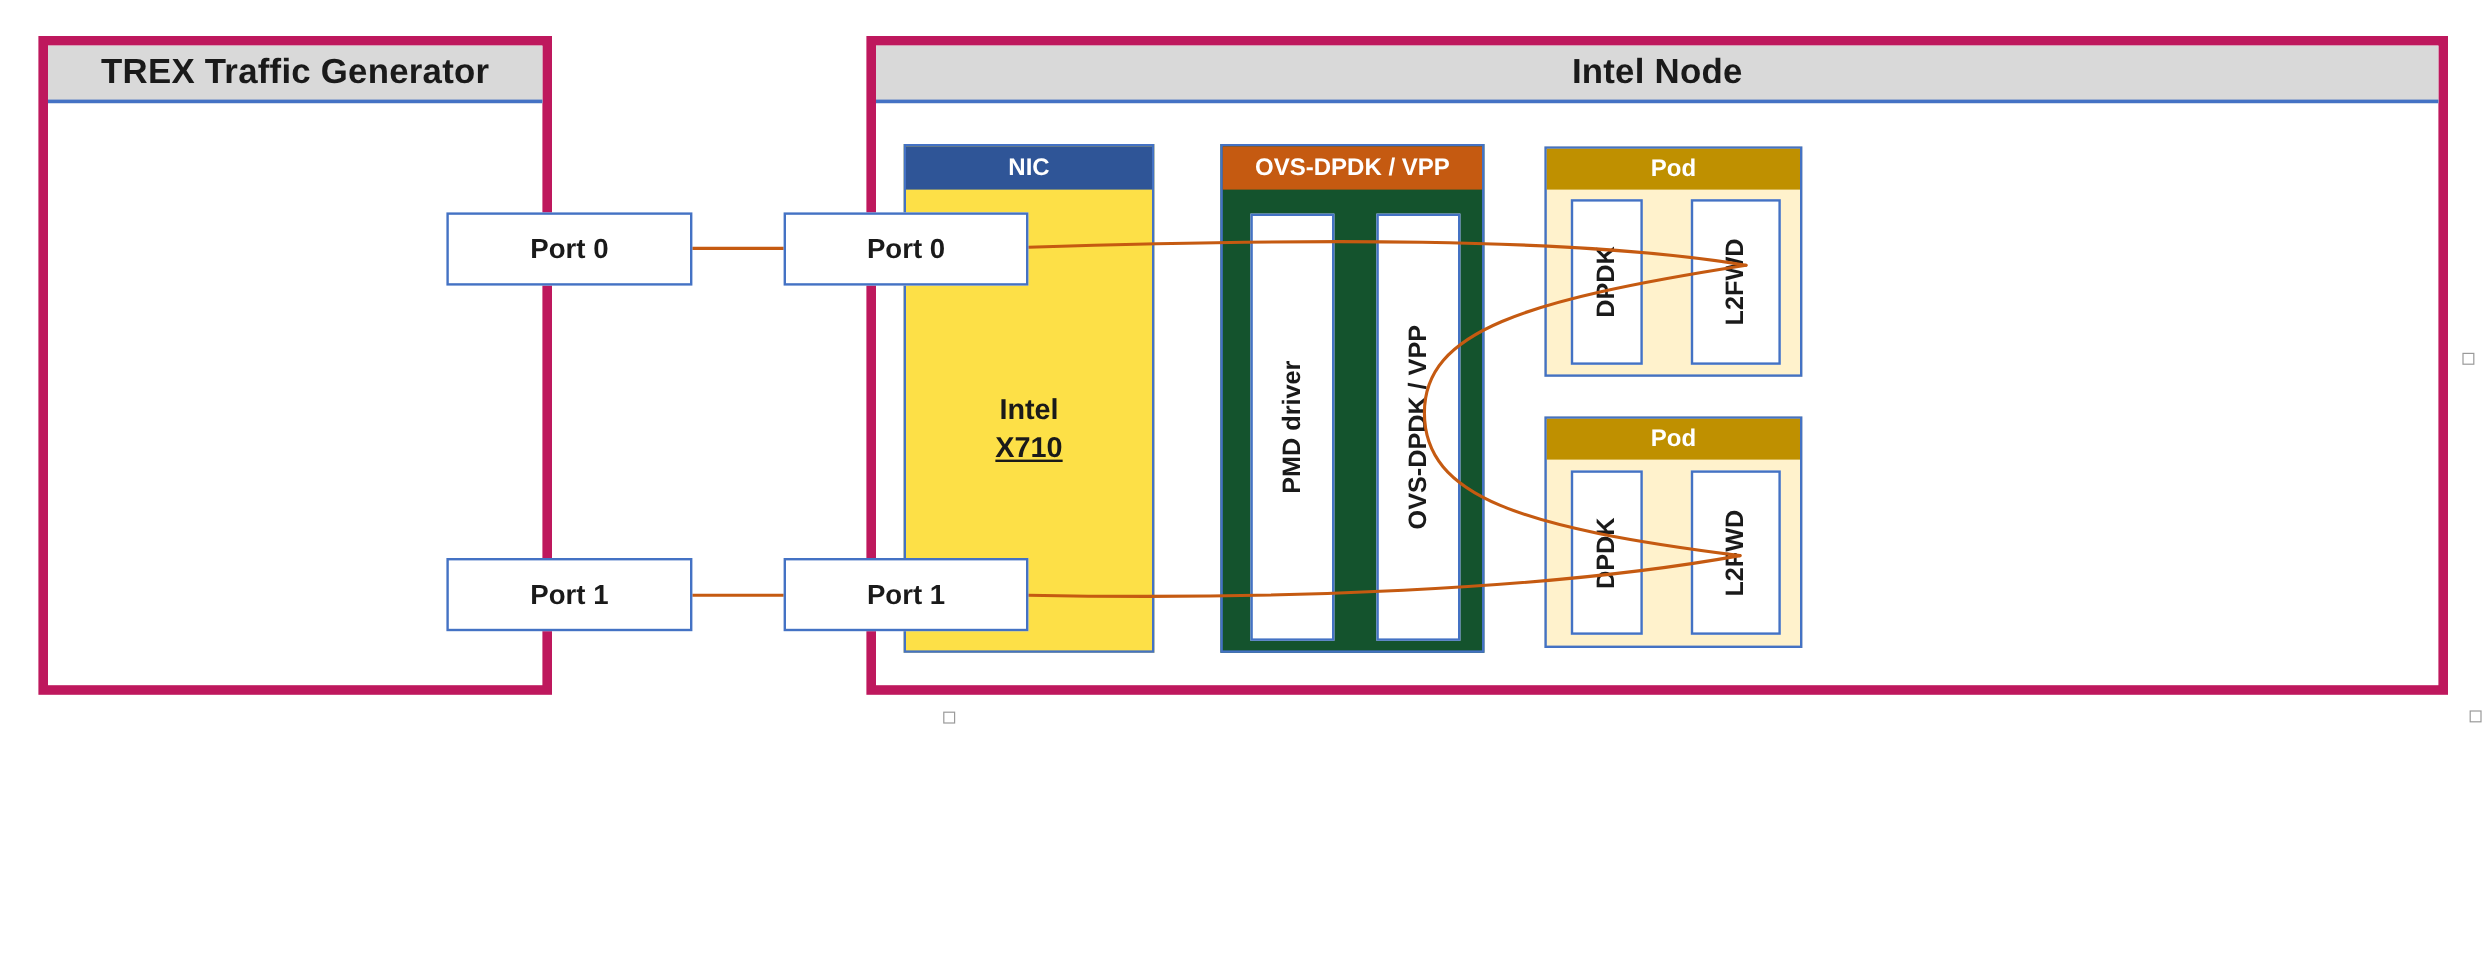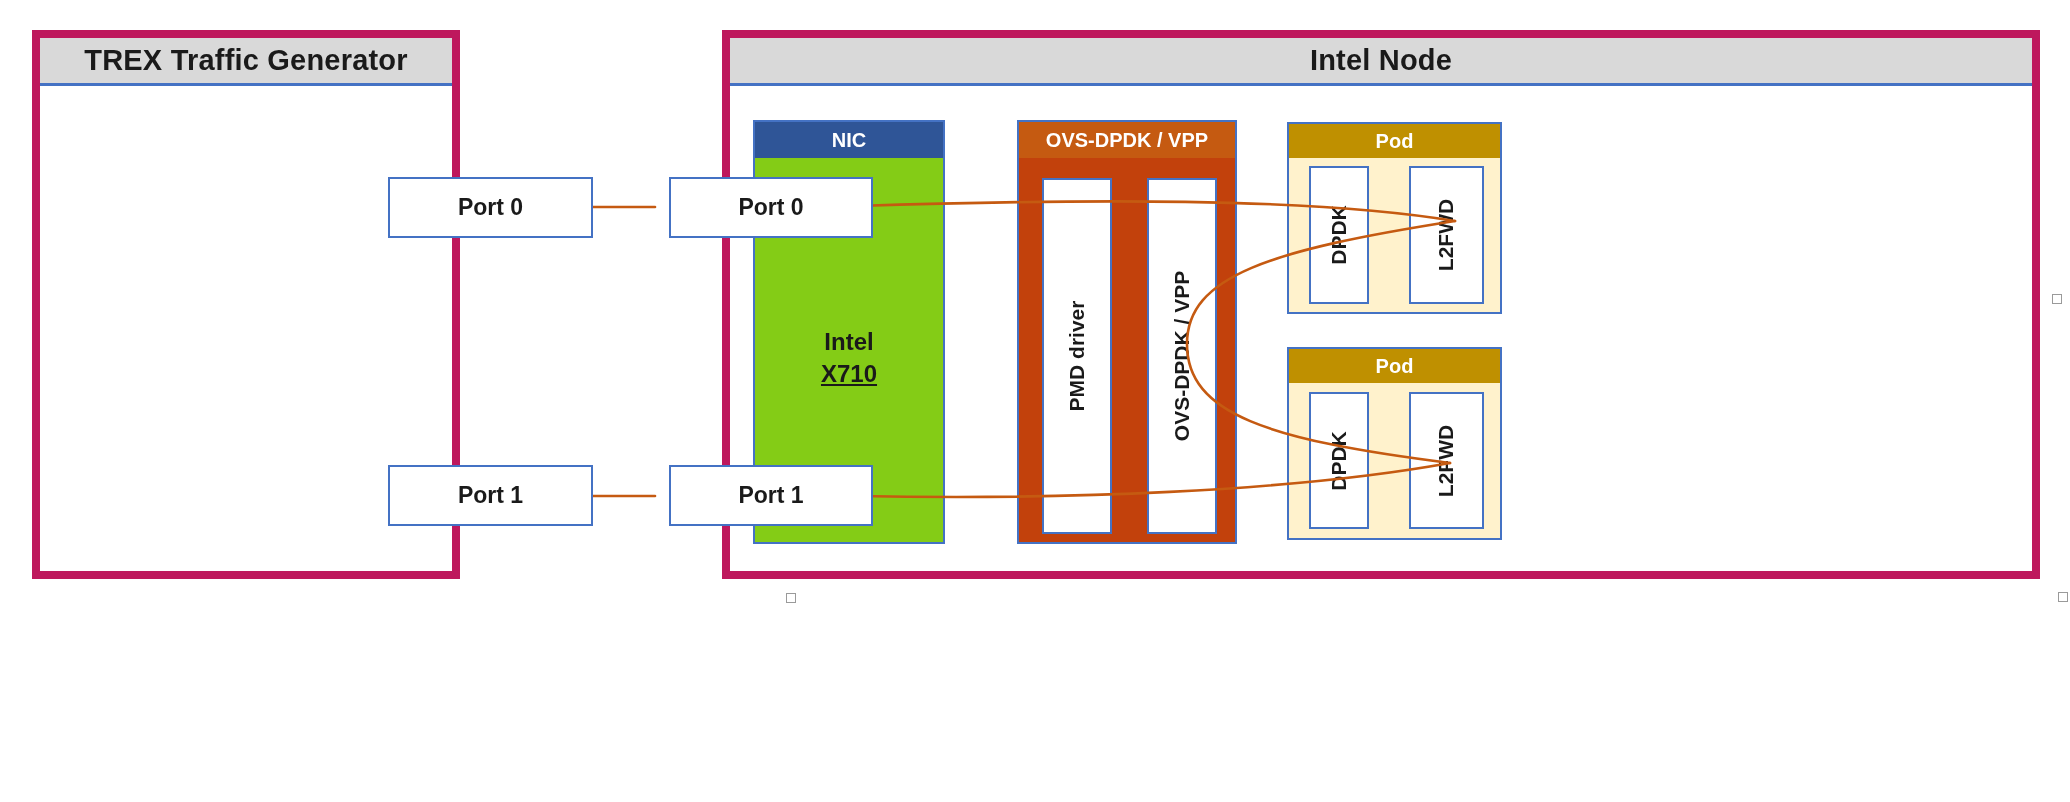--- a/index.html
+++ b/index.html
@@ -46,7 +46,7 @@
   <div class="panel-header">Intel Node</div>
 </div>
 
-<div class="subpanel" style="left:753px;top:120px;width:192px;height:424px;background:#84cc16;">
+<div class="subpanel" style="left:753px;top:120px;width:209px;height:424px;background:#fde047;">
   <div class="subpanel-header" style="background:#2F5597;">NIC</div>
   <div class="chip" style="top:188px;">
     <span style="display:block;">Intel</span>

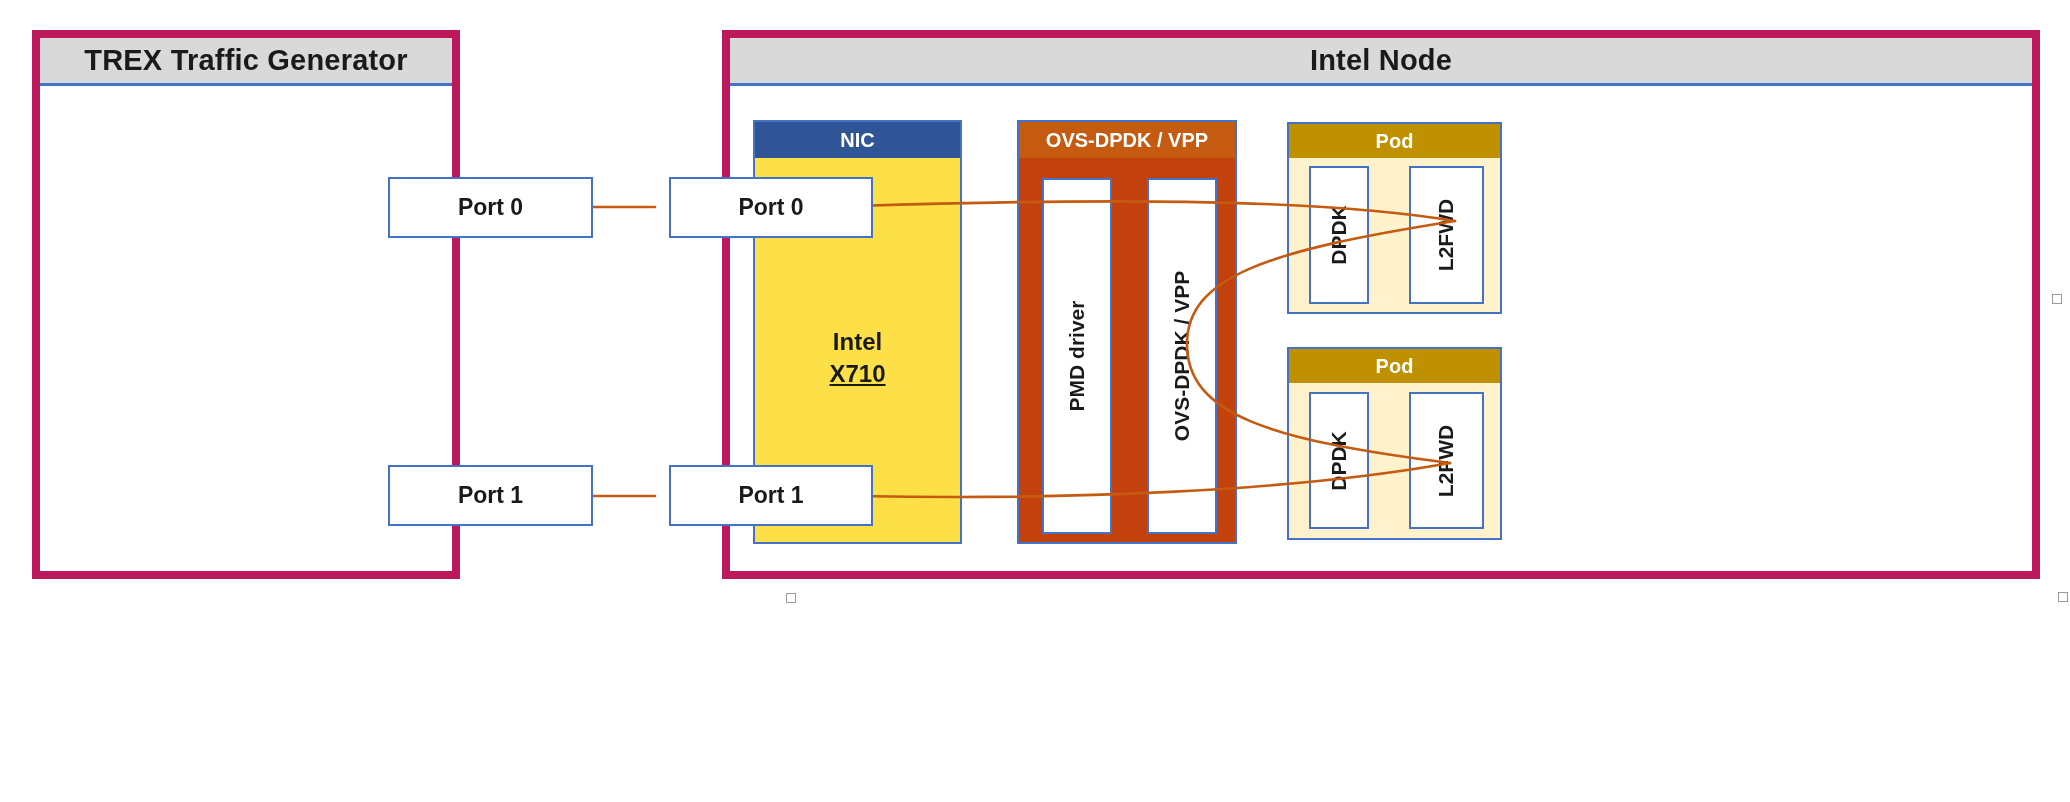--- a/index.html
+++ b/index.html
@@ -54,7 +54,7 @@
   </div>
 </div>
 
-<div class="subpanel" style="left:1017px;top:120px;width:220px;height:424px;background:#c2410c;">
+<div class="subpanel" style="left:1017px;top:120px;width:220px;height:424px;background:#14532d;">
   <div class="subpanel-header" style="background:#C55A11;">OVS-DPDK / VPP</div>
   <div class="vbox" style="left:23px;top:56px;width:70px;height:356px;">
     <span class="vtext">PMD driver</span>

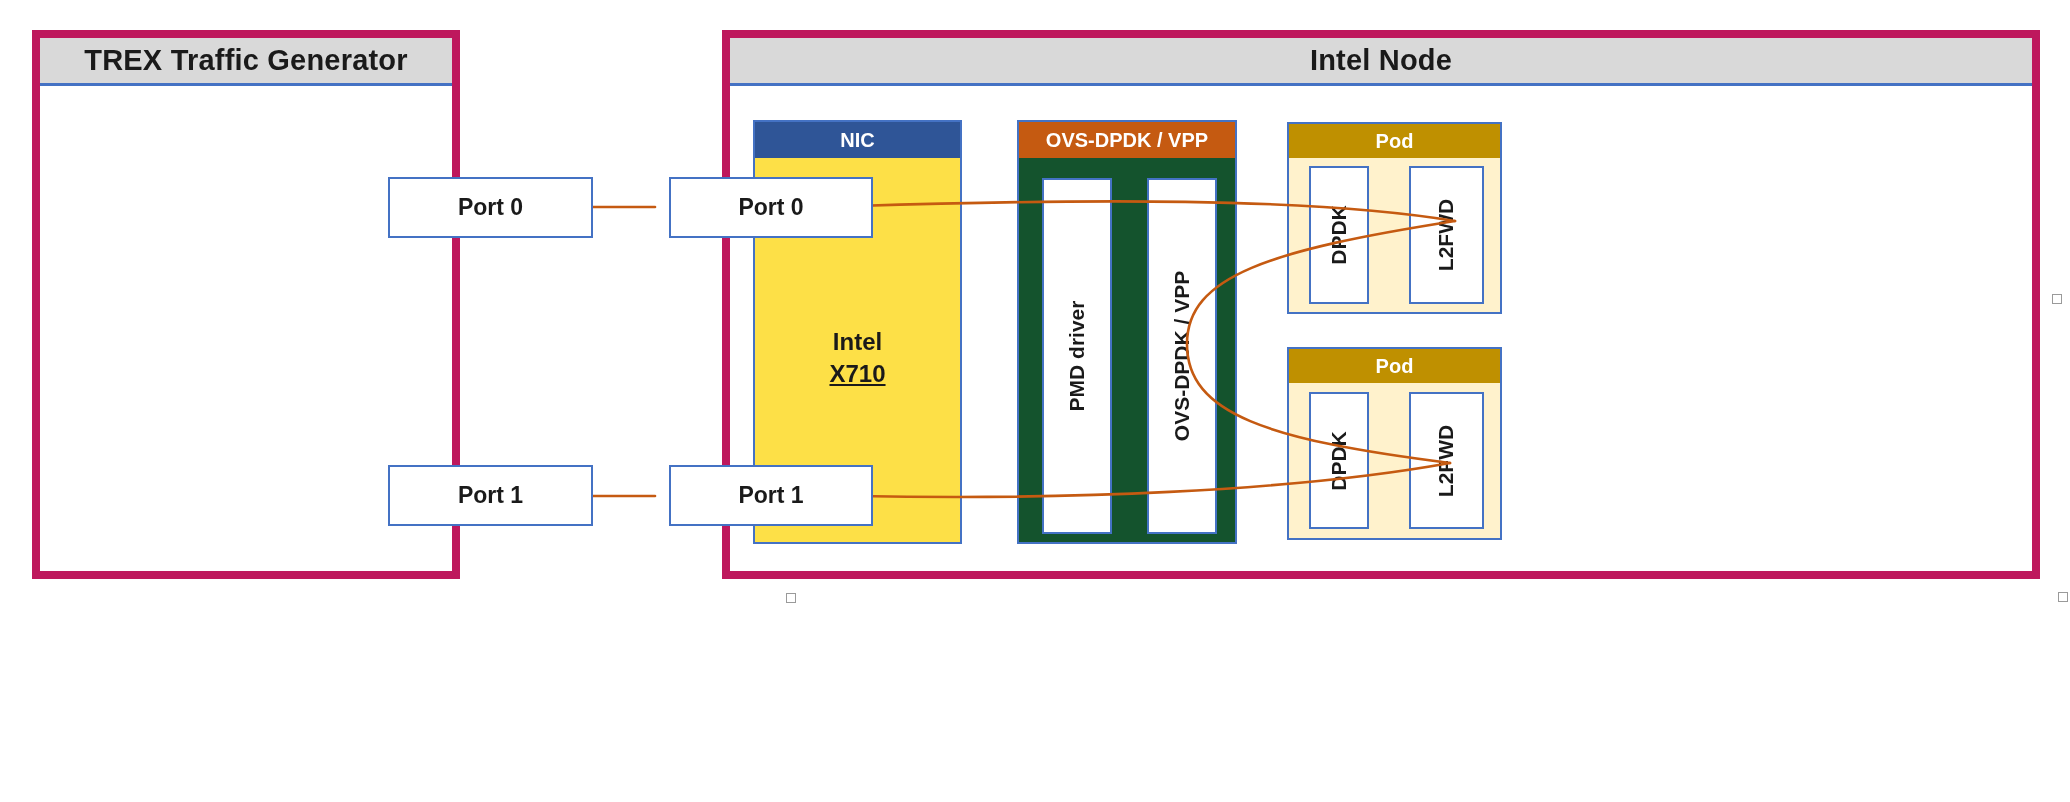--- a/index.html
+++ b/index.html
@@ -21,7 +21,7 @@
   .port{
     position:absolute;background:#ffffff;border:2px solid #4472C4;box-sizing:border-box;
     display:flex;align-items:center;justify-content:center;
-    font-weight:bold;font-size:23px;z-index:3;margin-left:16px;
+    font-weight:bold;font-size:23px;z-index:3;
   }
   .vbox{
     position:absolute;background:#ffffff;border:2px solid #4472C4;box-sizing:border-box;

